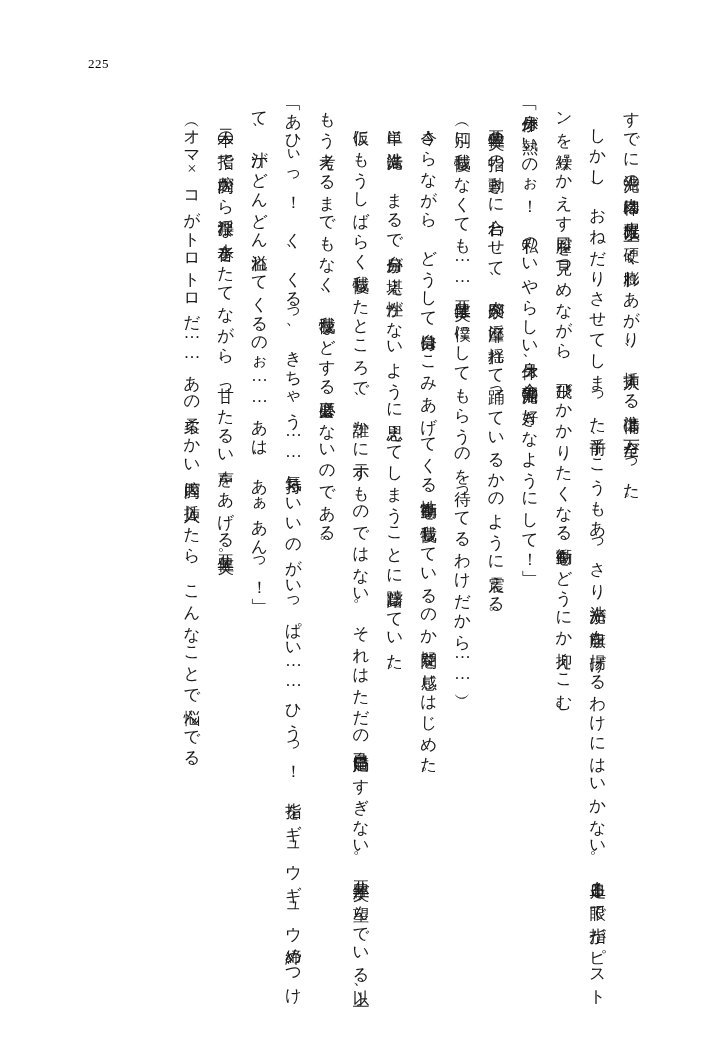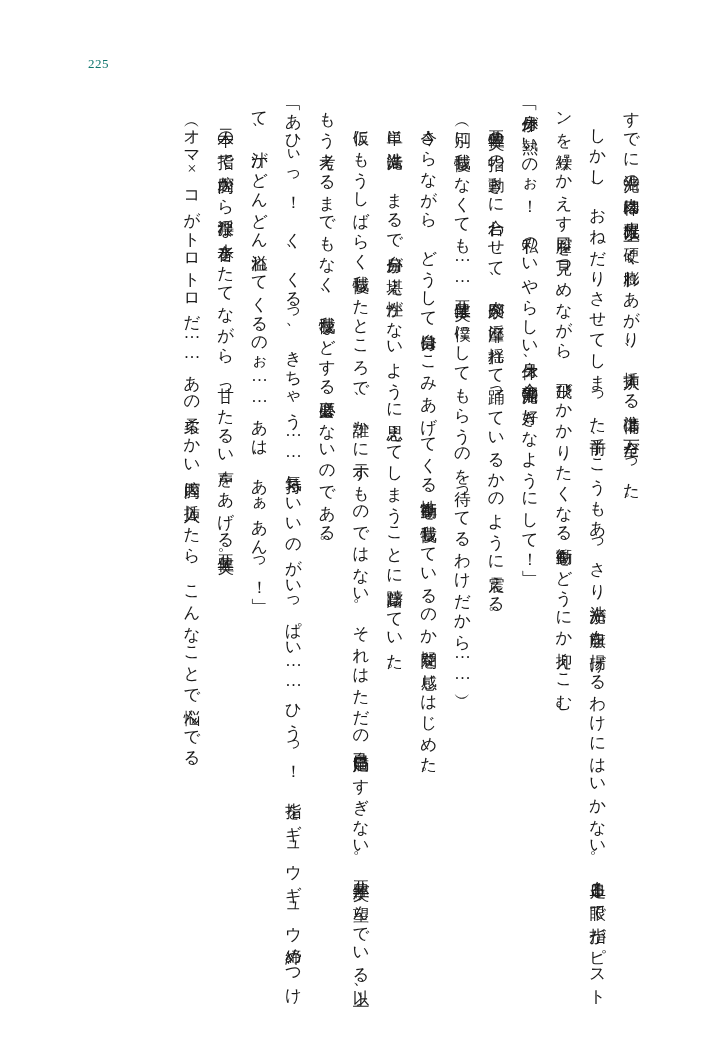--- a/index.html
+++ b/index.html
@@ -23,7 +23,7 @@
     top: 56px;
     left: 88px;
     font-size: 13px;
-    color: #0f766e;
+    color: #000000;
     letter-spacing: 0.5px;
     font-family: "Liberation Serif", "DejaVu Serif", serif;
   }

